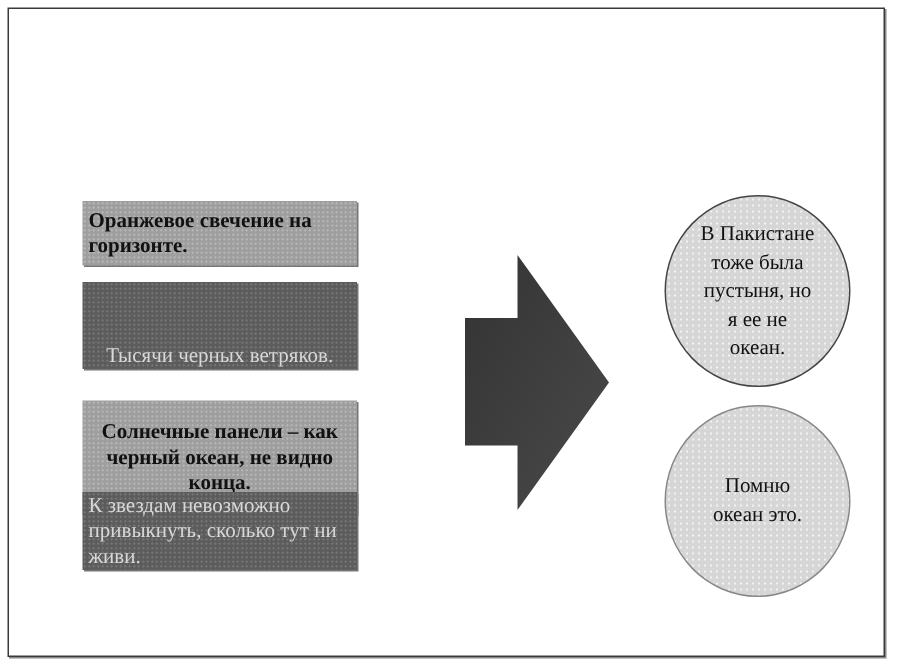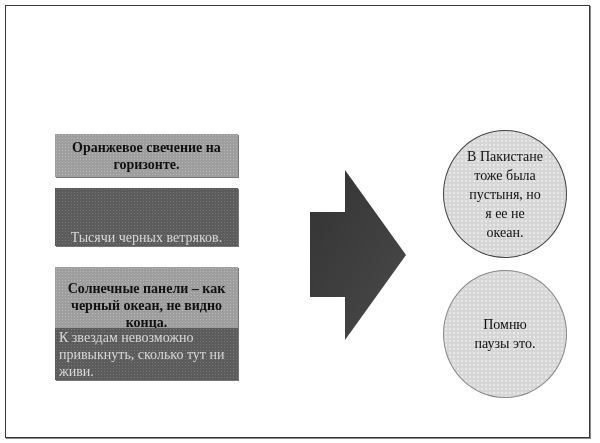--- a/index.html
+++ b/index.html
@@ -15,7 +15,7 @@
            box-shadow: 1px 1px 0 #777; padding: 0 4px; box-sizing: border-box; }
     .box.light { background: #9e9e9e; color: #111;
       background-image: radial-gradient(#b8b8b8 0.6px, transparent 0.8px);
-      background-size: 3px 3px; text-align: center; }
+      background-size: 3px 3px; }
     .box.dark { background: #5c5c5c; color: #d8d8d8;
       background-image: radial-gradient(#777 0.6px, transparent 0.8px);
       background-size: 3px 3px; align-items: flex-end; }

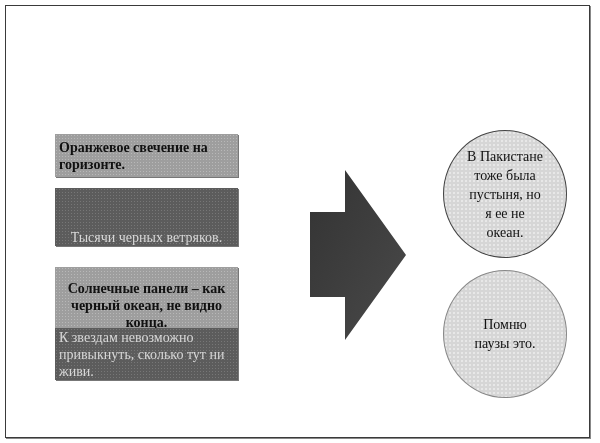--- a/index.html
+++ b/index.html
@@ -68,7 +68,7 @@
   <span>В Пакистане тоже была пустыня, но я ее не океан.</span>
 </div>
 <div class="circle c2">
-  <span>Помню паузы это.</span>
+  <span>Помню океан это.</span>
 </div>
 
 </body></html>

